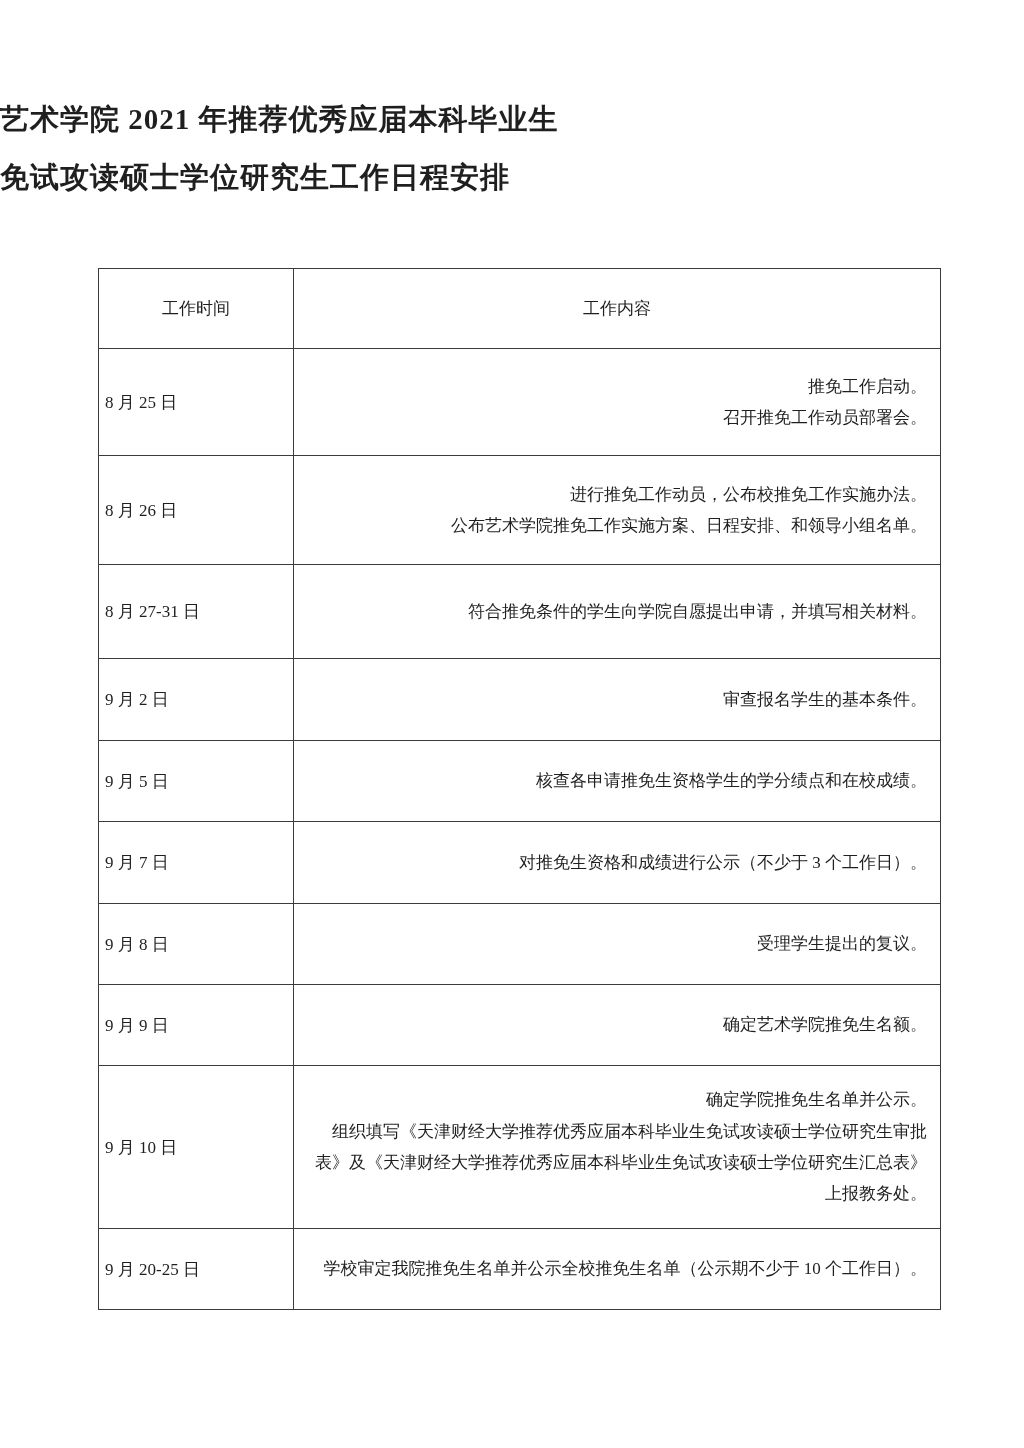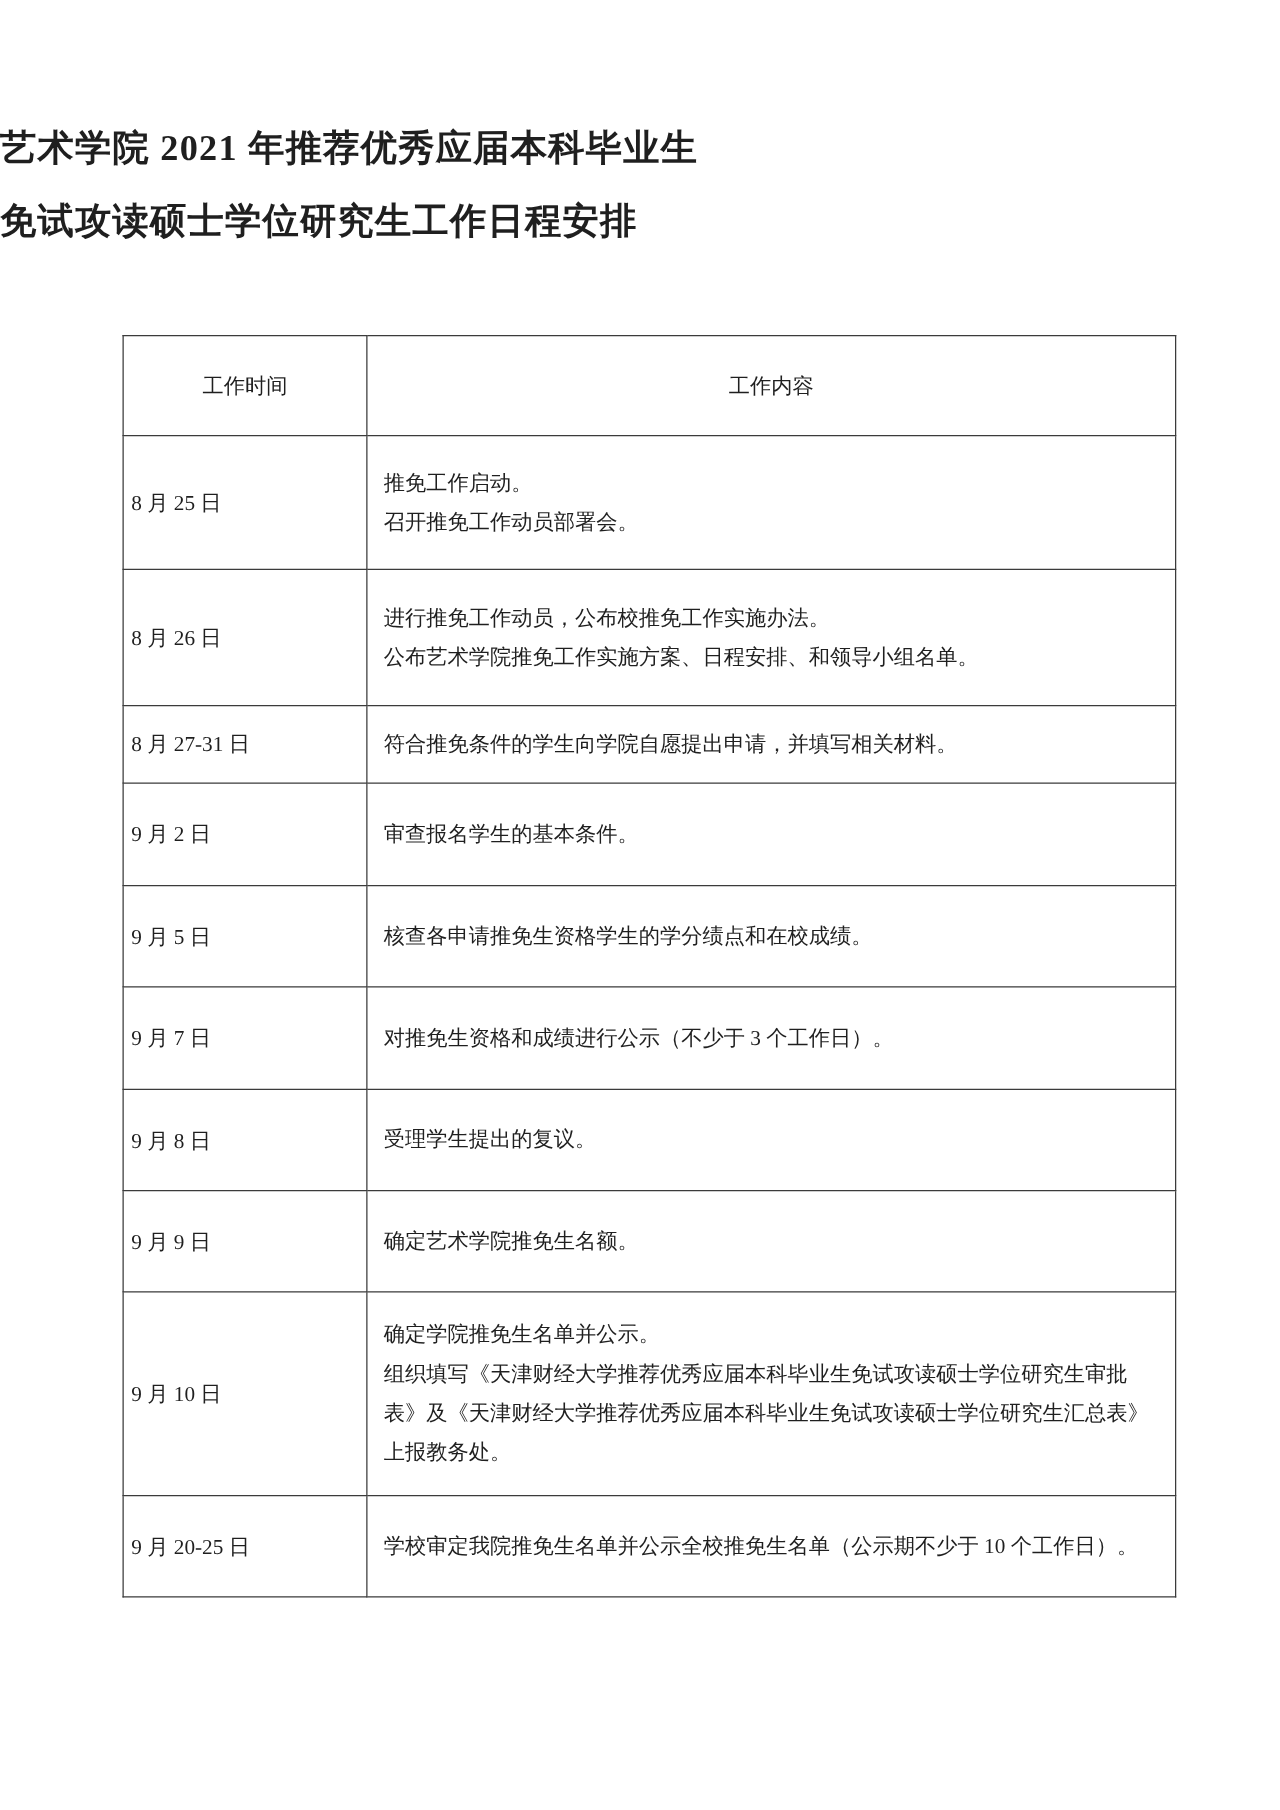--- a/index.html
+++ b/index.html
@@ -50,7 +50,7 @@
     padding: 12px 13px;
     line-height: 1.85;
     white-space: pre-line;
-    text-align: left;
+    text-align: right;
   }
   tr.header-row td {
     text-align: center;

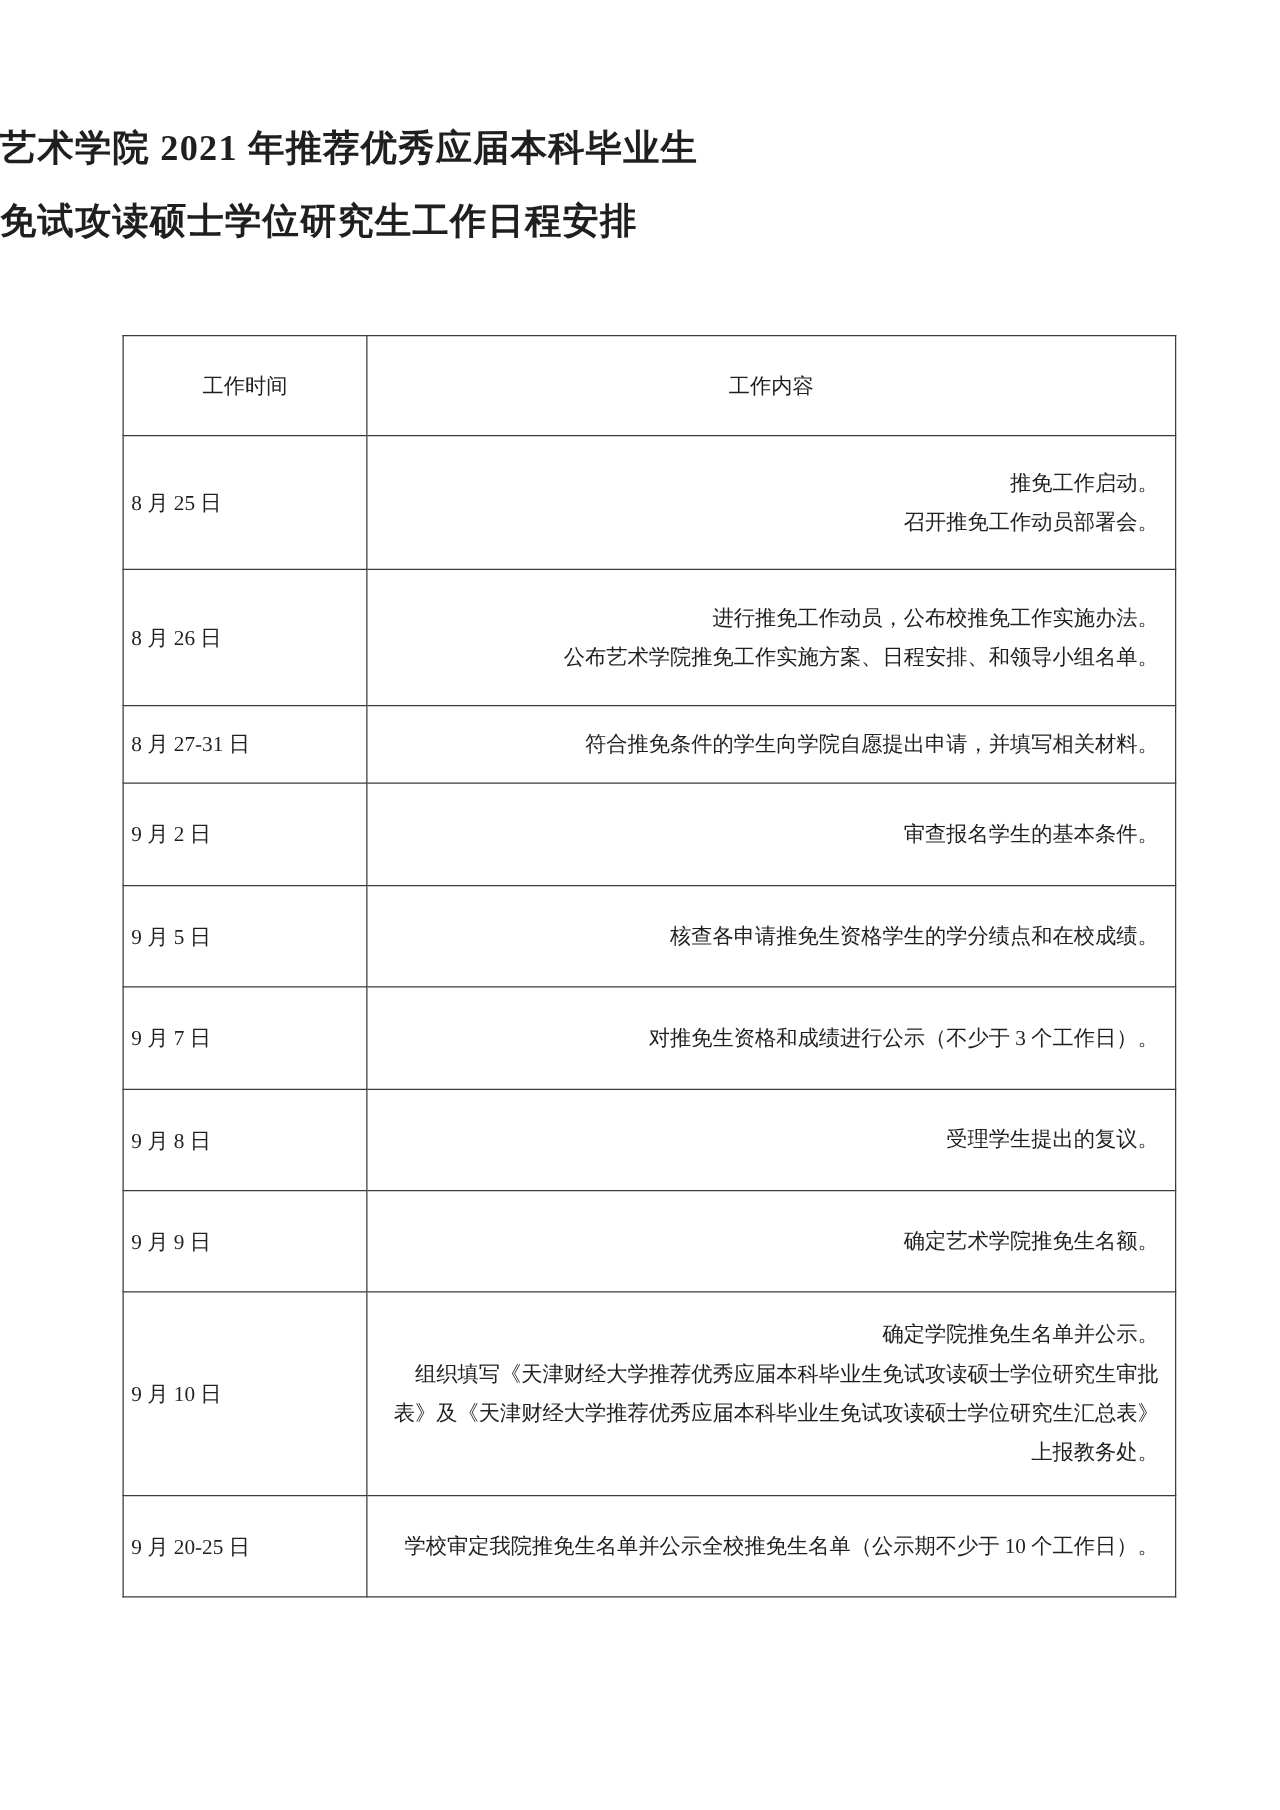--- a/index.html
+++ b/index.html
@@ -61,7 +61,7 @@
   tr.header-row            { height: 80px; }
   tr:nth-child(2)          { height: 107px; }
   tr:nth-child(3)          { height: 109px; margin-left: 20px; }
-  tr:nth-child(4)          { height: 62px; }
+  tr:nth-child(4)          { height: 94px; }
   tr:nth-child(5)          { height: 82px; margin-left: 14px; }
   tr:nth-child(6)          { height: 81px; }
   tr:nth-child(7)          { height: 82px; margin-top: 16px; }

